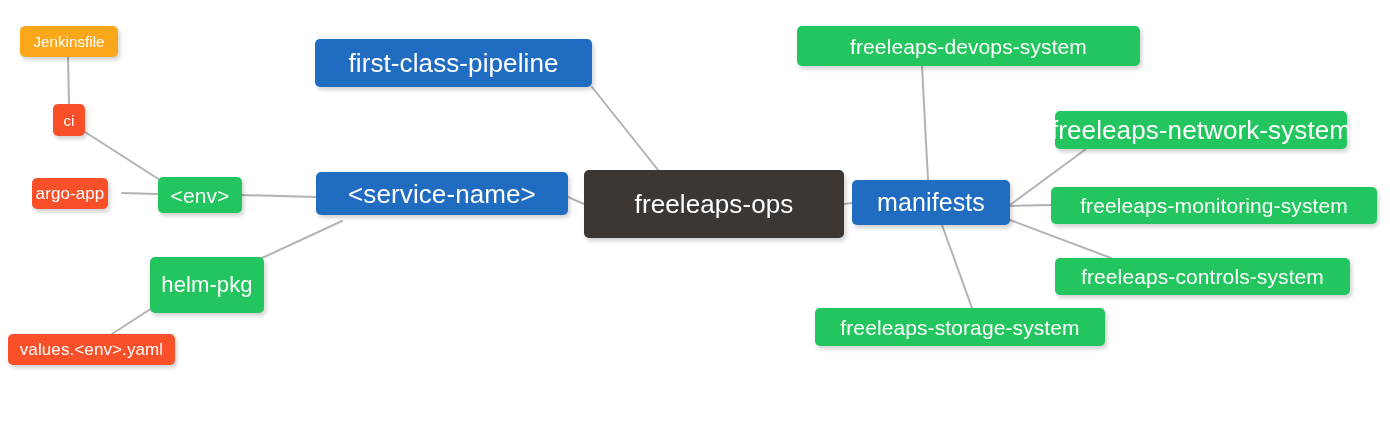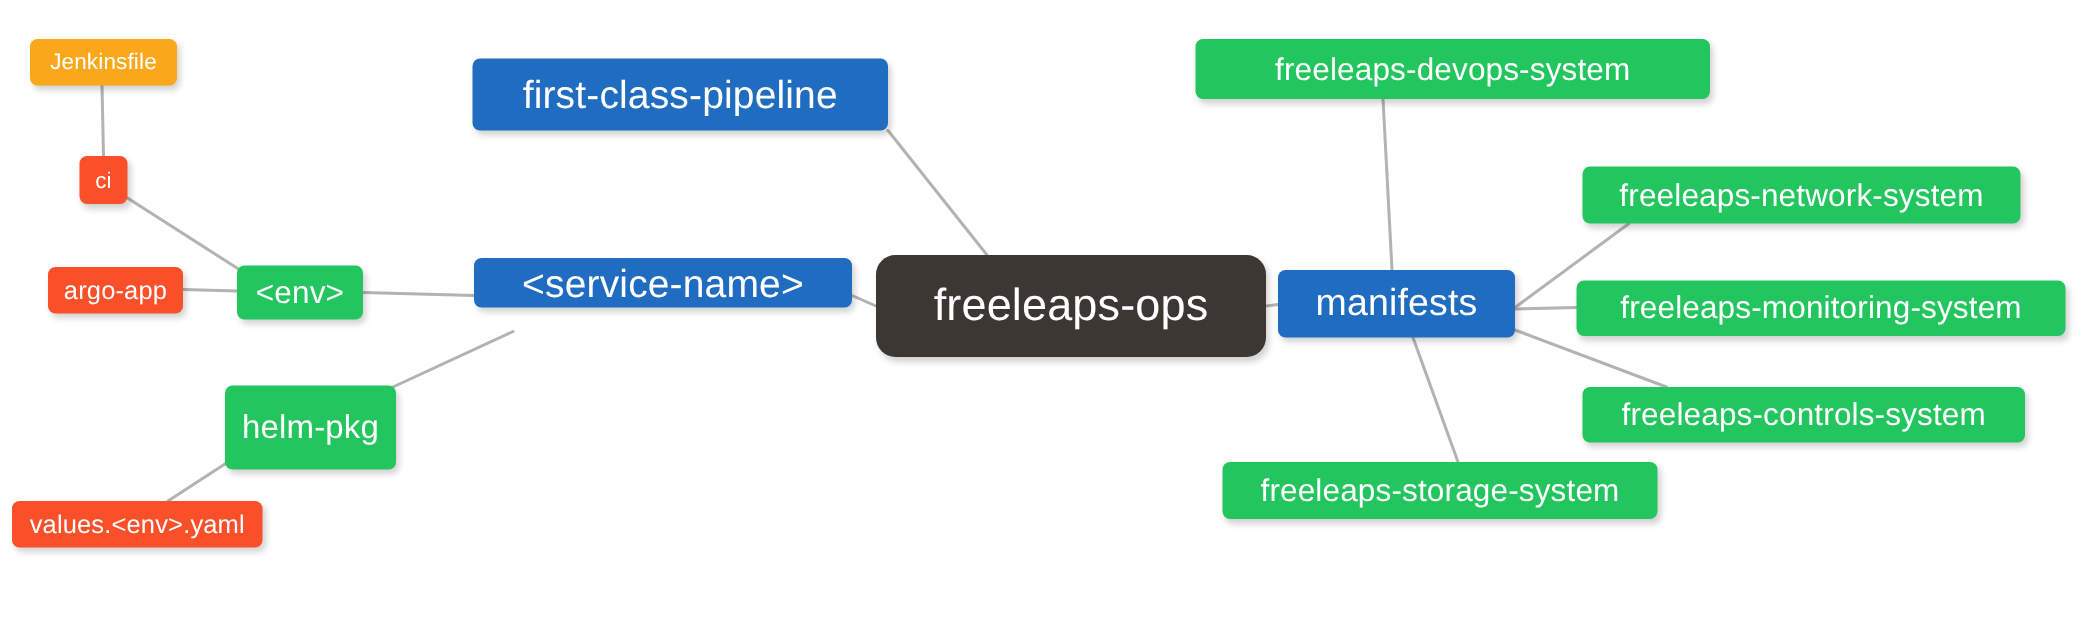--- a/index.html
+++ b/index.html
@@ -100,7 +100,7 @@
       <div class="node" style="left: 797px; top: 26px; width: 343px; height: 40px; background: rgb(34, 197, 94); color: rgb(255, 255, 255); font-size: 21px;">
         <span class="node-label">freeleaps-devops-system</span>
       </div>
-      <div class="node" style="left: 1055px; top: 111px; width: 292px; height: 38px; background: rgb(34, 197, 94); color: rgb(255, 255, 255); font-size: 21px;">
+      <div class="node" style="left: 1055px; top: 111px; width: 292px; height: 38px; background: rgb(34, 197, 94); color: rgb(255, 255, 255); font-size: 26px;">
         <span class="node-label">freeleaps-network-system</span>
       </div>
       <div class="node" style="left: 1051px; top: 187px; width: 326px; height: 37px; background: rgb(34, 197, 94); color: rgb(255, 255, 255); font-size: 21px;">

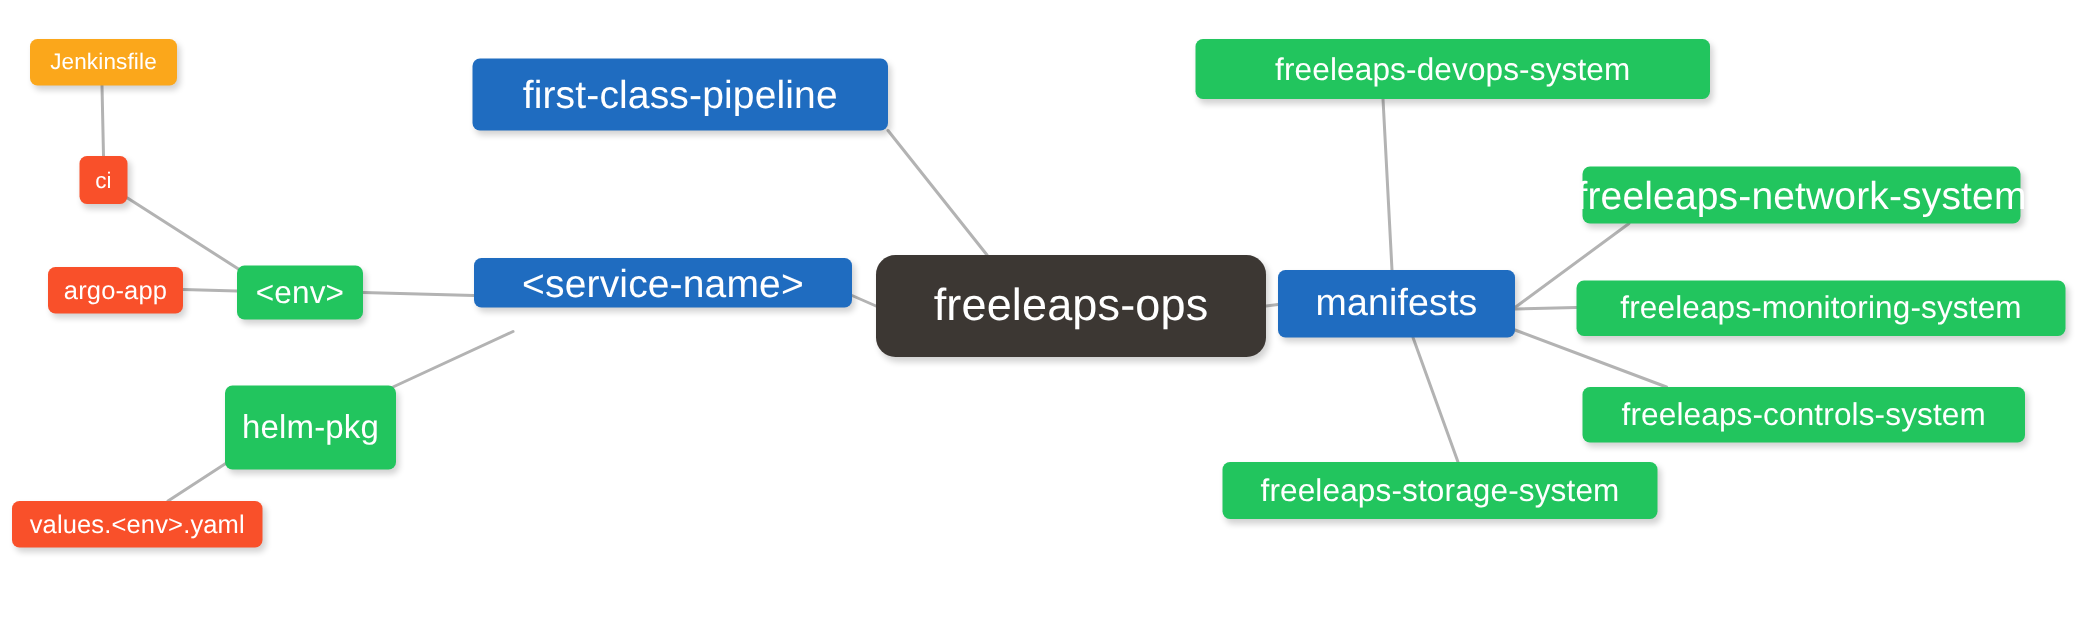--- a/index.html
+++ b/index.html
@@ -91,7 +91,7 @@
       <div class="node" style="left: 53px; top: 104px; width: 32px; height: 32px; background: rgb(249, 80, 42); color: rgb(255, 255, 255); font-size: 15px;">
         <span class="node-label">ci</span>
       </div>
-      <div class="node" style="left: 32px; top: 178px; width: 90px; height: 31px; background: rgb(249, 80, 42); color: rgb(255, 255, 255); font-size: 17px;">
+      <div class="node" style="left: 32px; top: 178px; width: 76px; height: 31px; background: rgb(249, 80, 42); color: rgb(255, 255, 255); font-size: 17px;">
         <span class="node-label">argo-app</span>
       </div>
       <div class="node" style="left: 8px; top: 334px; width: 167px; height: 31px; background: rgb(249, 80, 42); color: rgb(255, 255, 255); font-size: 17px;">

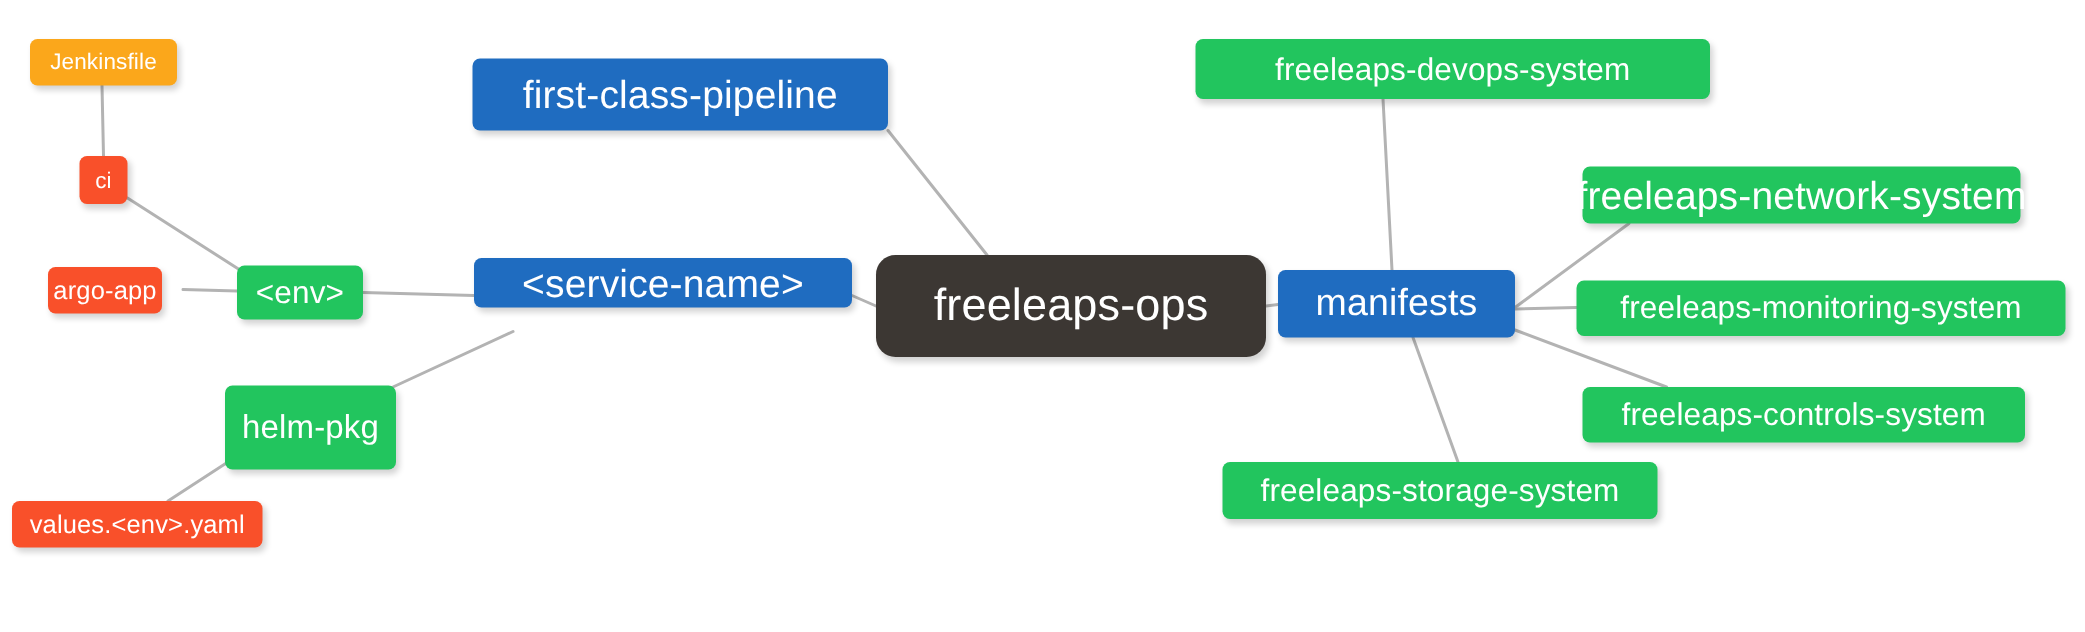--- a/index.html
+++ b/index.html
@@ -70,7 +70,7 @@
       <div class="node" style="left: 584px; top: 170px; width: 260px; height: 68px; background: rgb(60, 55, 51); color: rgb(255, 255, 255); font-size: 30px; border-radius: 13px;">
         <span class="node-label">freeleaps-ops</span>
       </div>
-      <div class="node" style="left: 316px; top: 172px; width: 252px; height: 33px; background: rgb(31, 108, 192); color: rgb(255, 255, 255); font-size: 26px;">
+      <div class="node" style="left: 316px; top: 172px; width: 252px; height: 43px; background: rgb(31, 108, 192); color: rgb(255, 255, 255); font-size: 26px;">
         <span class="node-label">&lt;service-name&gt;</span>
       </div>
       <div class="node" style="left: 315px; top: 39px; width: 277px; height: 48px; background: rgb(31, 108, 192); color: rgb(255, 255, 255); font-size: 26px;">

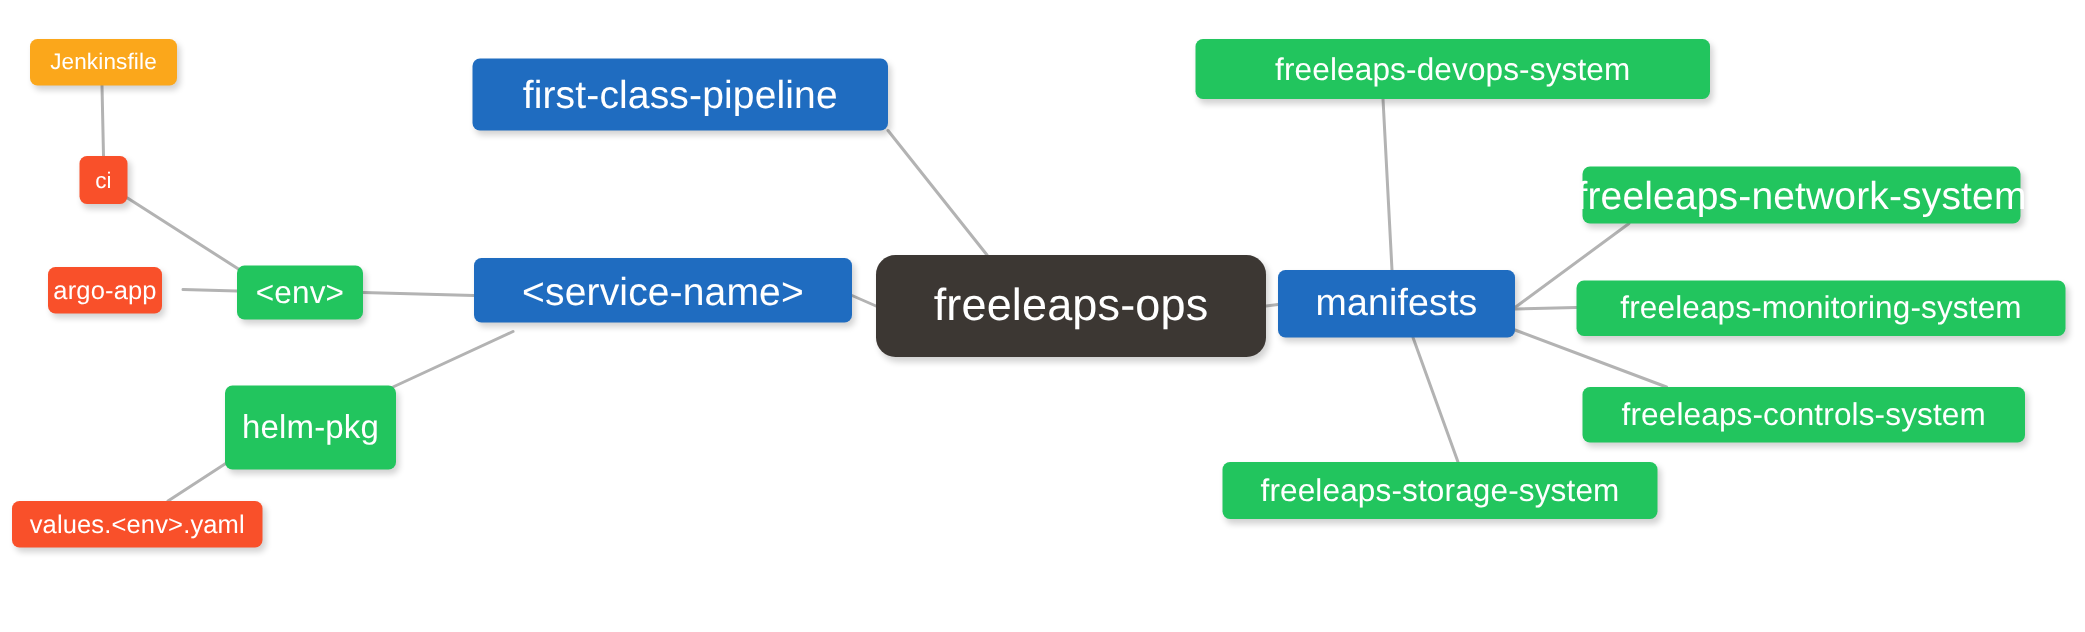--- a/index.html
+++ b/index.html
@@ -67,7 +67,7 @@
       <line x1="942" y1="225" x2="972" y2="308" stroke="#b3b3b3" stroke-width="2" stroke-linecap="round"></line>
     </svg>
   <div id="node-layer">
-      <div class="node" style="left: 584px; top: 170px; width: 260px; height: 68px; background: rgb(60, 55, 51); color: rgb(255, 255, 255); font-size: 30px; border-radius: 13px;">
+      <div class="node" style="left: 584px; top: 170px; width: 260px; height: 68px; background: rgb(60, 55, 51); color: rgb(255, 255, 255); font-size: 26px;">
         <span class="node-label">freeleaps-ops</span>
       </div>
       <div class="node" style="left: 316px; top: 172px; width: 252px; height: 43px; background: rgb(31, 108, 192); color: rgb(255, 255, 255); font-size: 26px;">

